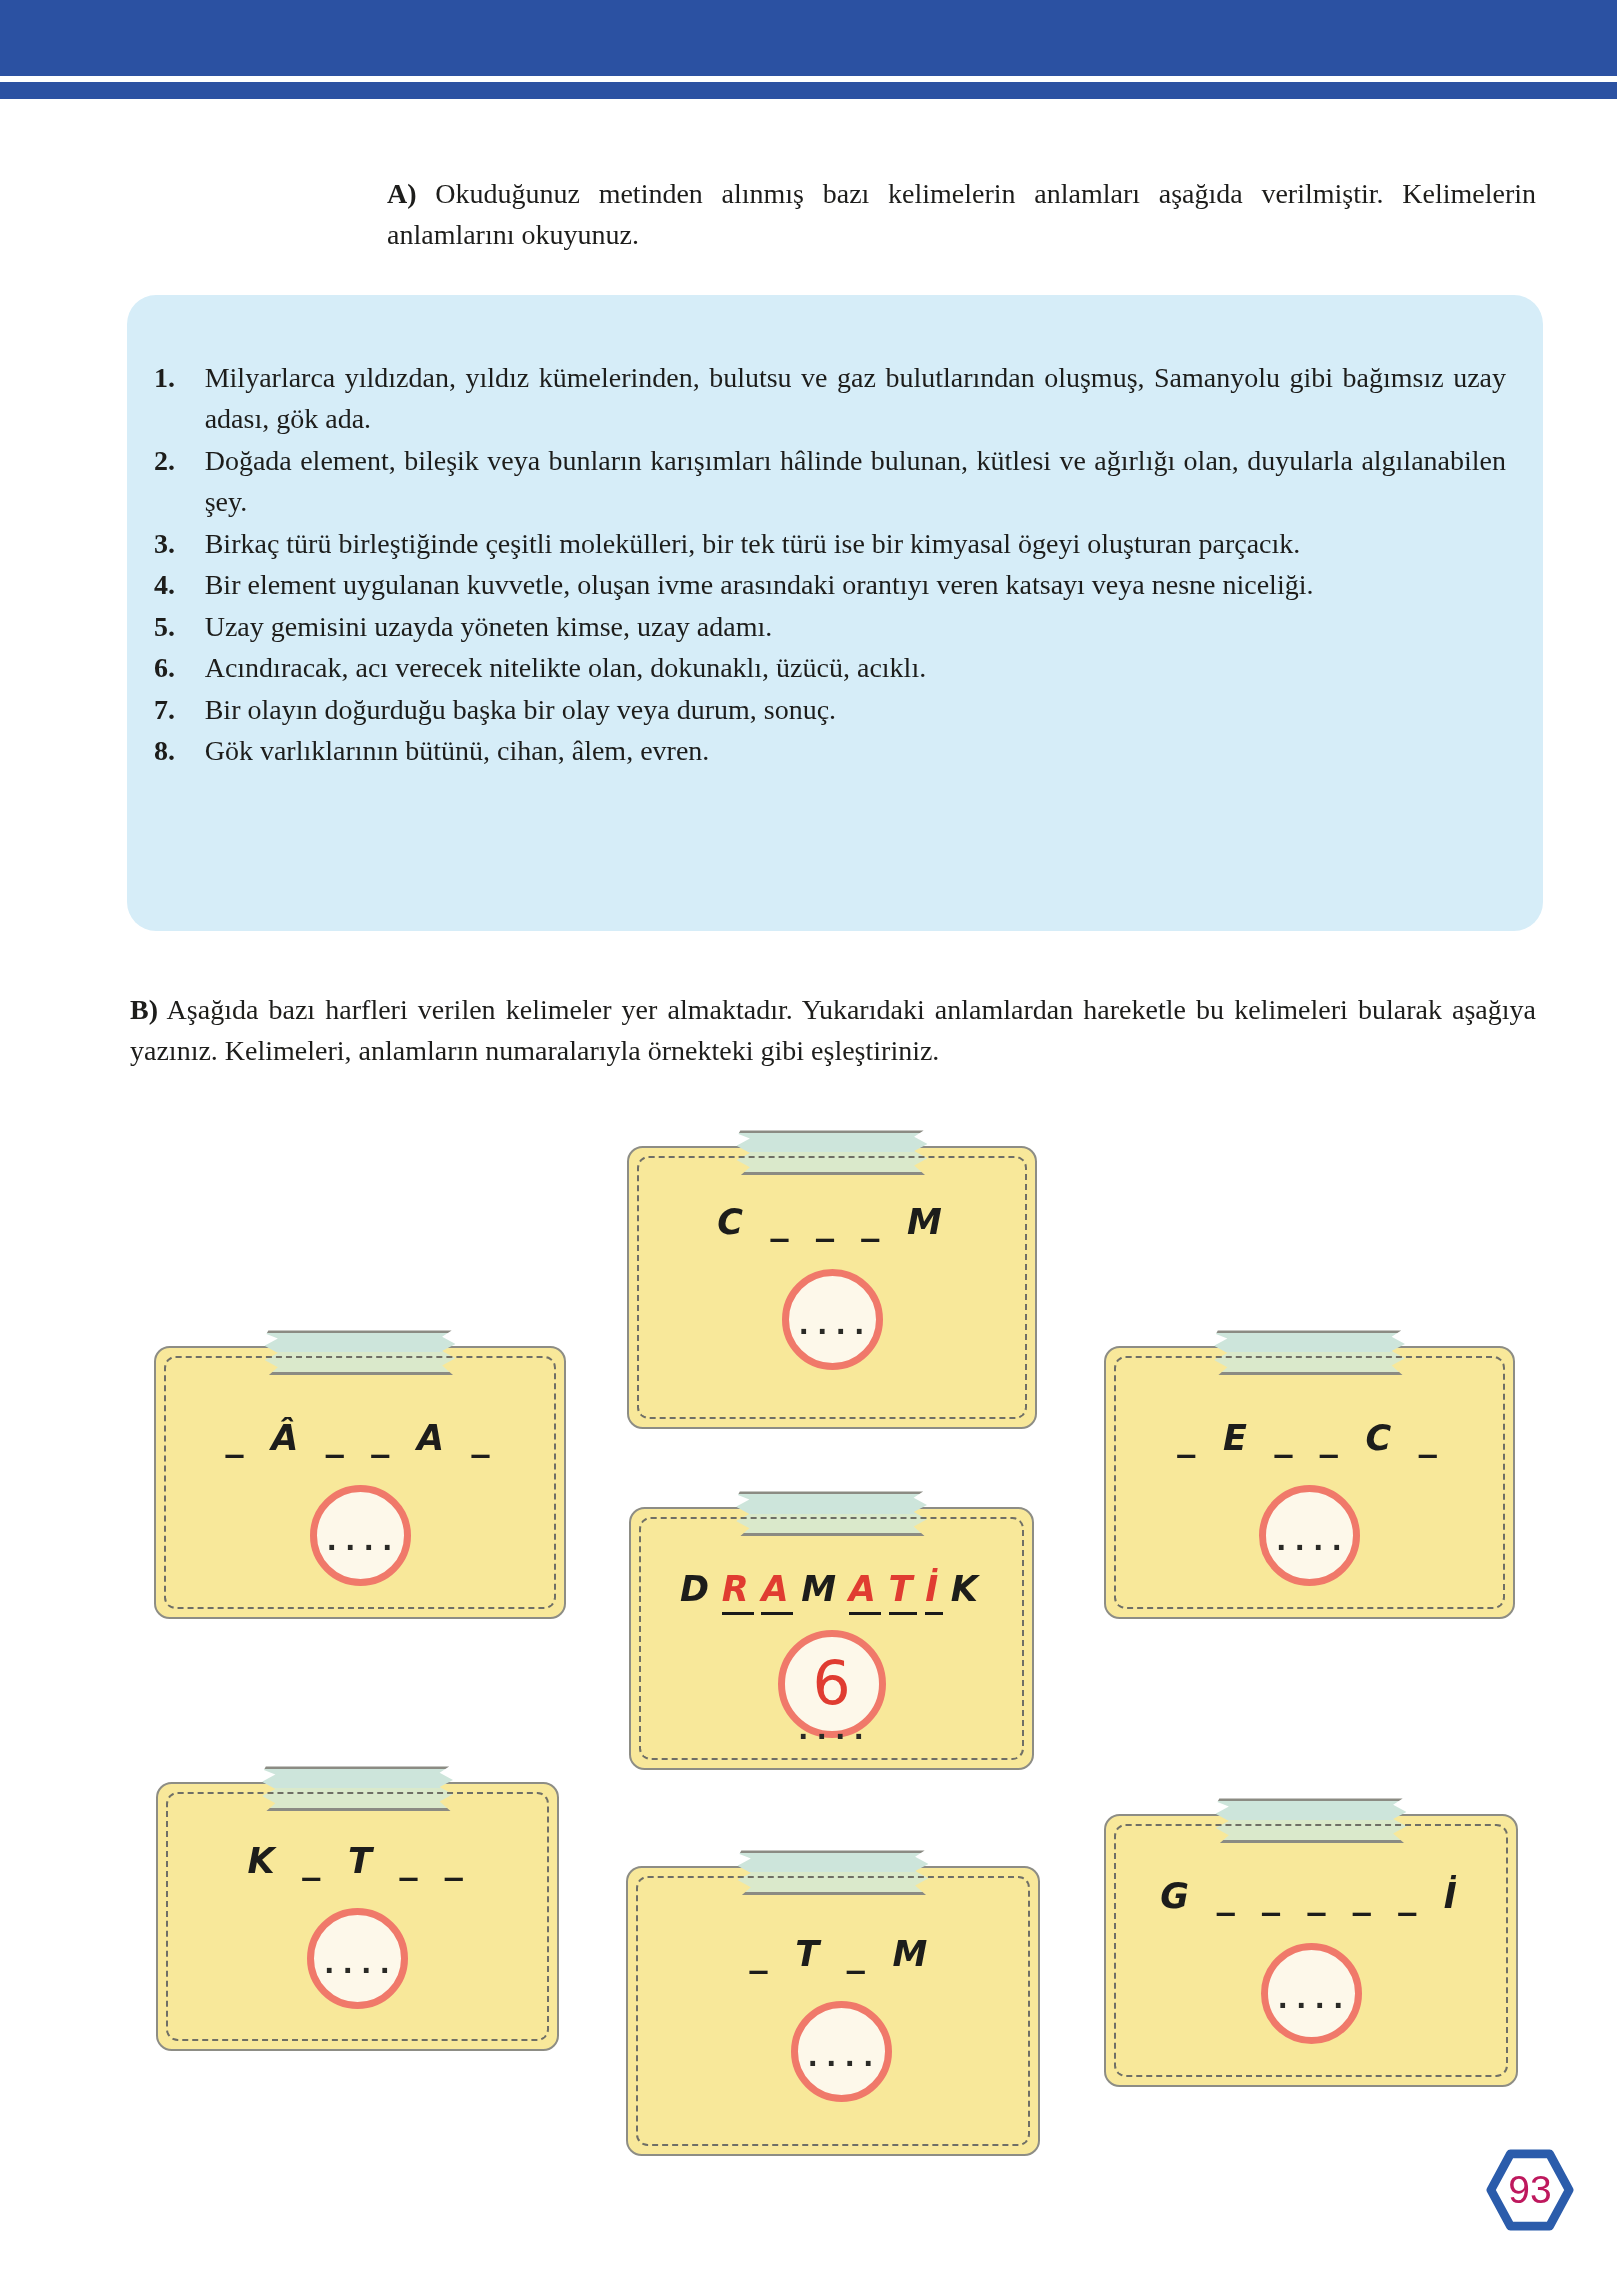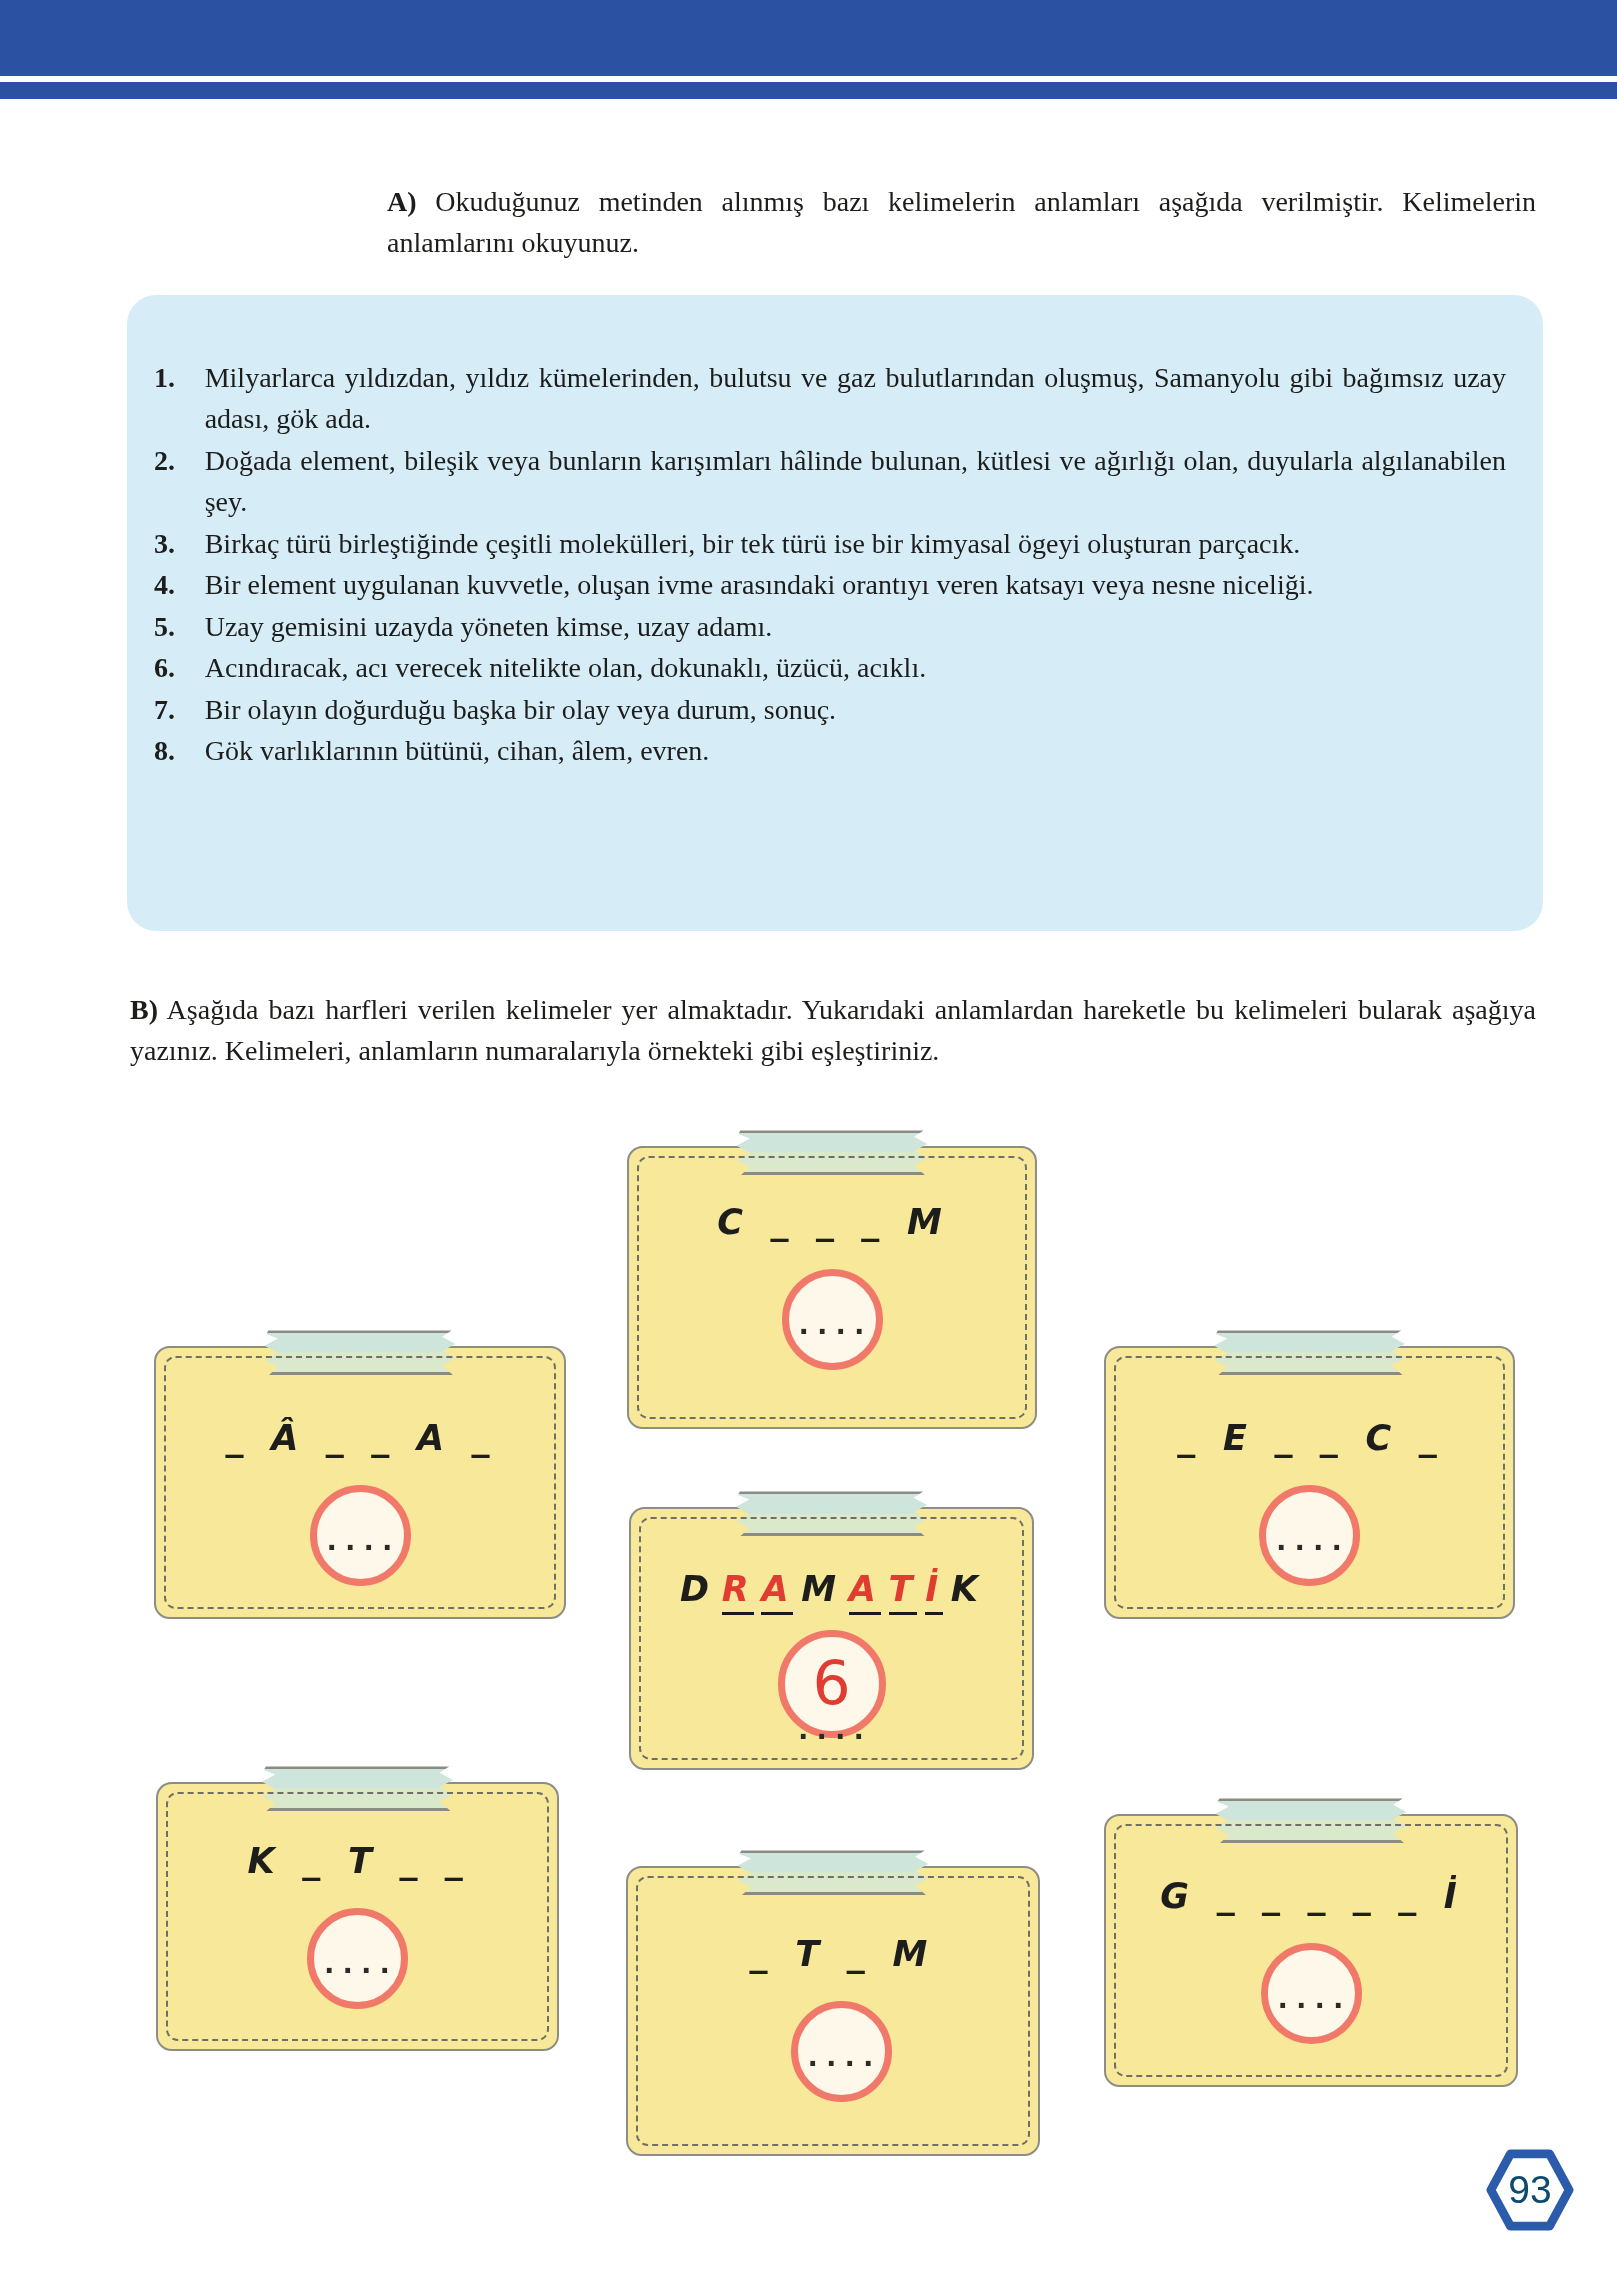--- a/index.html
+++ b/index.html
@@ -18,7 +18,7 @@
 
   
   .para{font-size:28px;line-height:1.45;text-align:justify;}
-  .sec-a{position:absolute;left:387px;top:154px;width:1149px;}
+  .sec-a{position:absolute;left:387px;top:146px;width:1149px;}
   .sec-b{position:absolute;left:130px;top:962px;width:1406px;}
   .bold{font-weight:bold;}
 

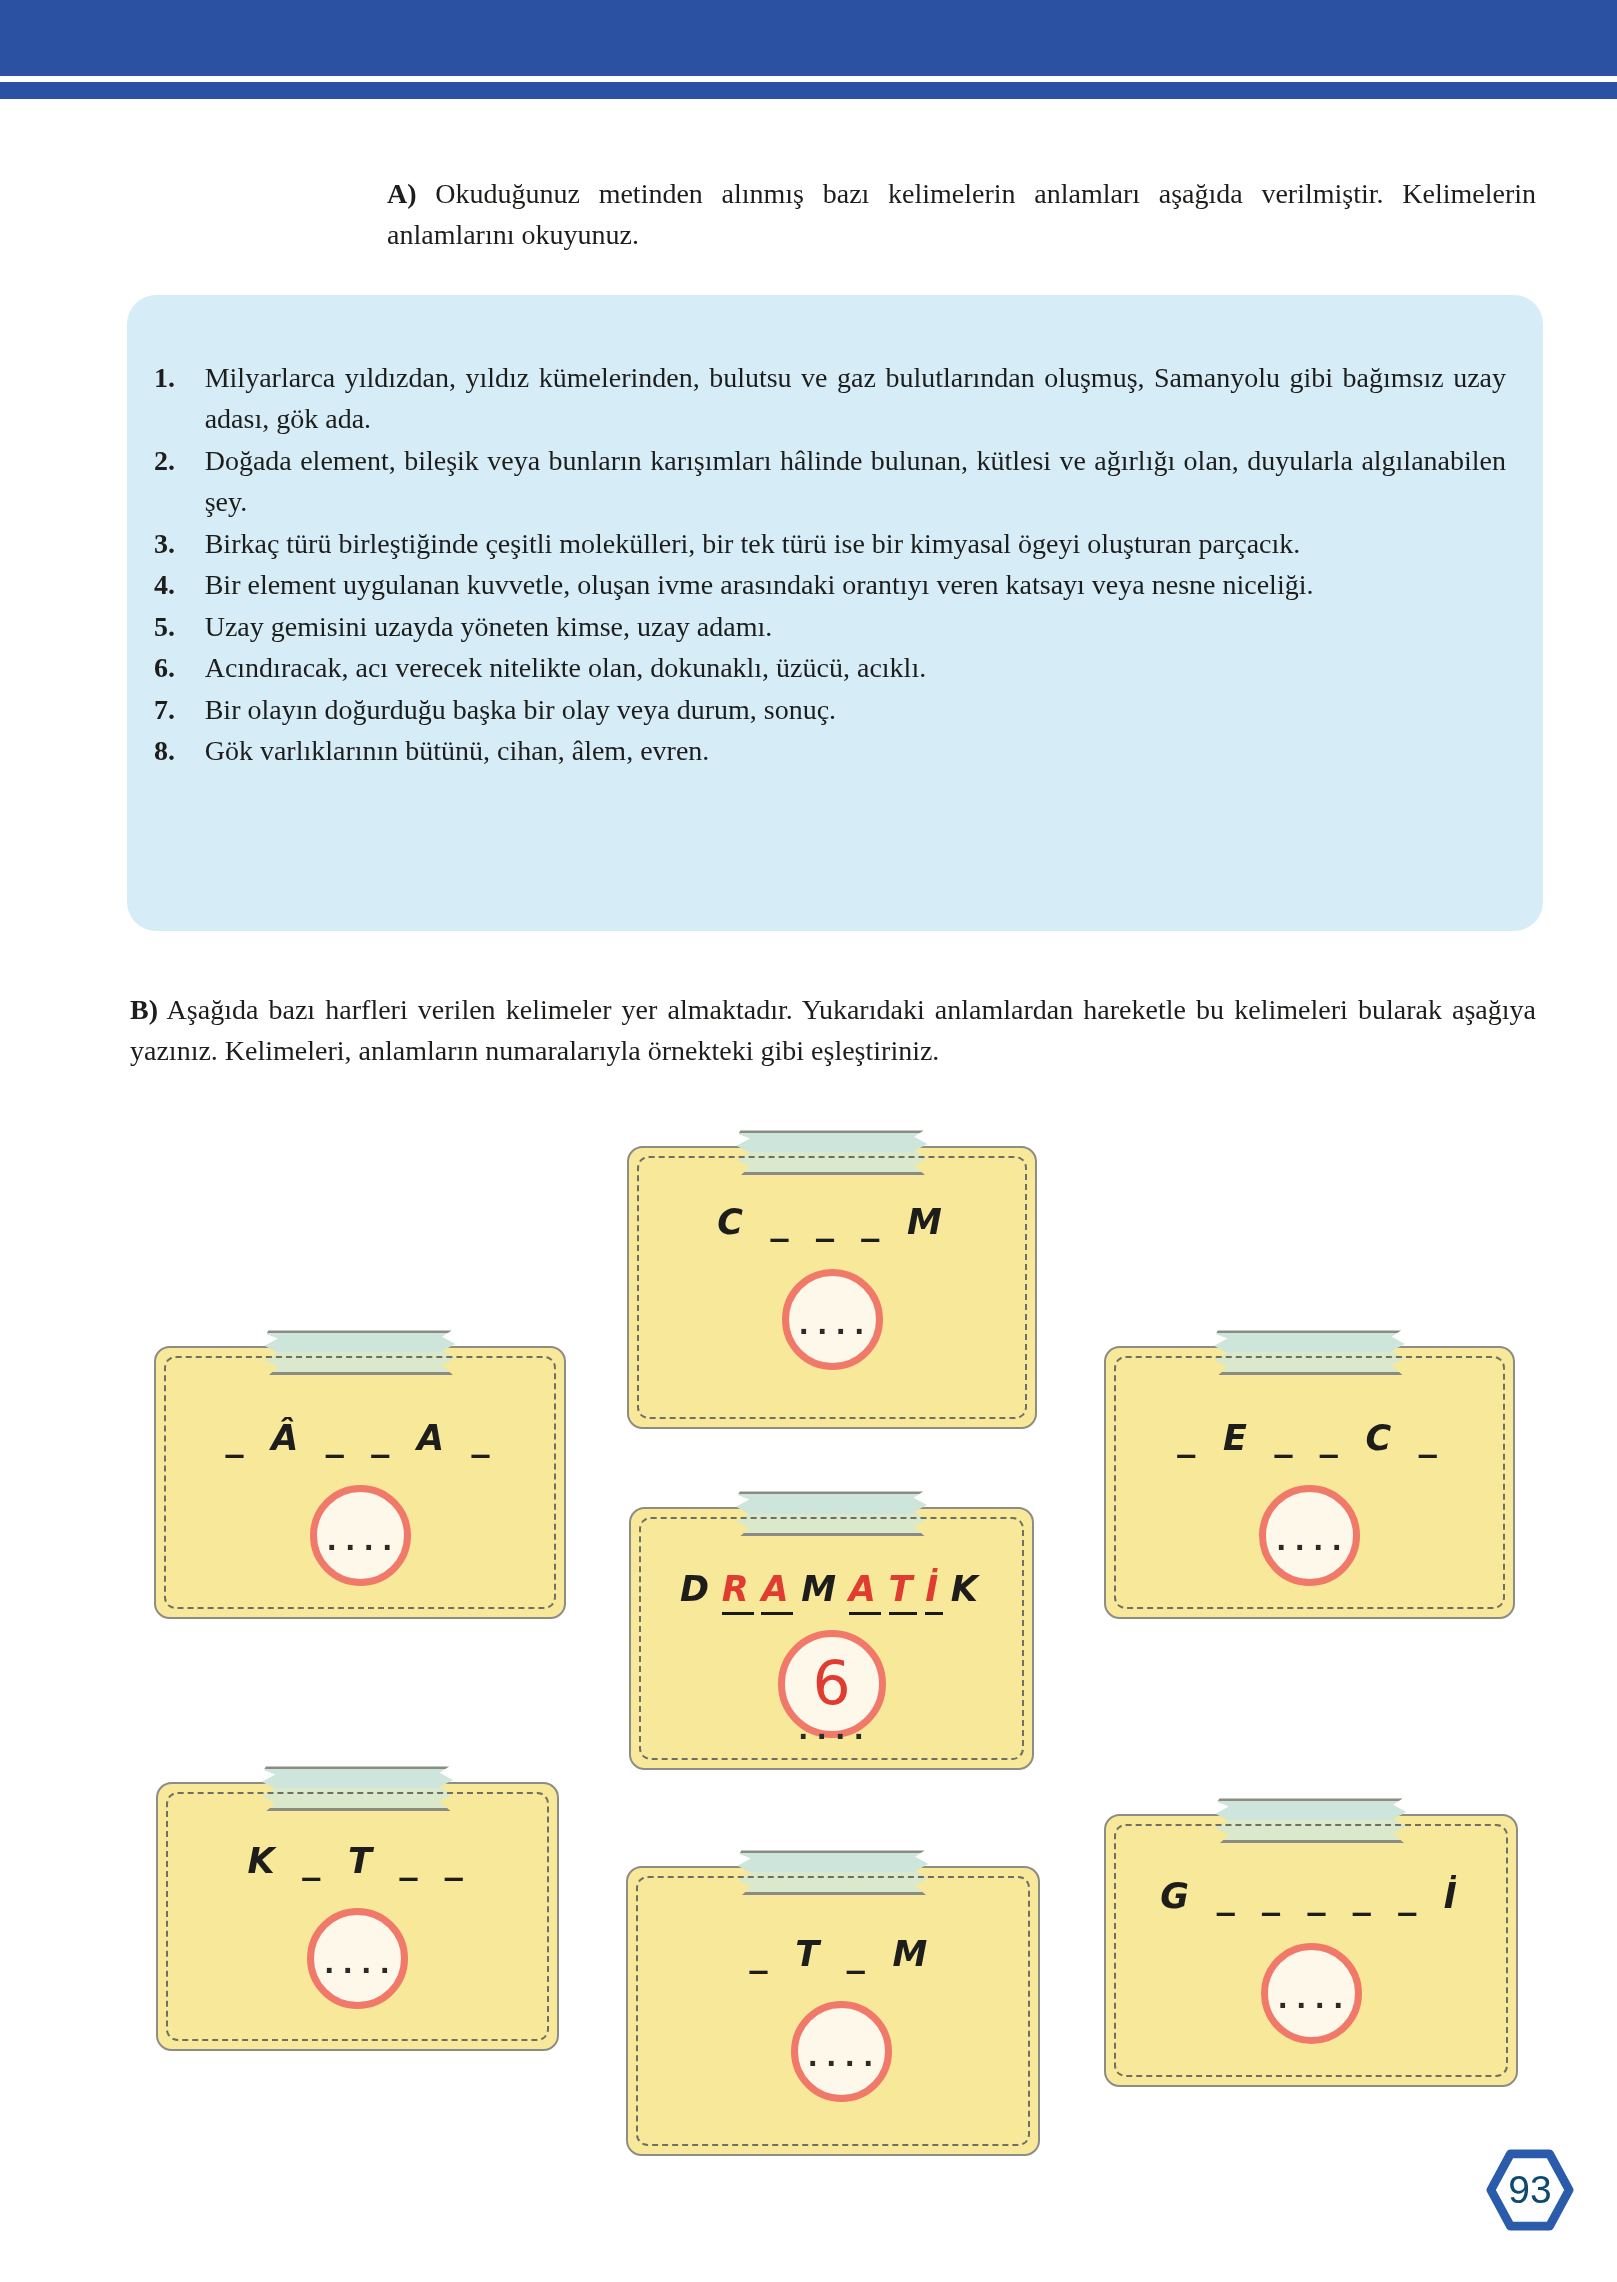--- a/index.html
+++ b/index.html
@@ -67,7 +67,7 @@
   .page-badge svg{position:absolute;left:0;top:0;}
   .page-badge .pn{position:absolute;left:0;top:0;width:100%;height:100%;
     display:flex;align-items:center;justify-content:center;
-    font-family:"Liberation Sans", sans-serif;font-size:39px;color:#0c4a6e;}
+    font-family:"Liberation Sans", sans-serif;font-size:39px;color:#be185d;}
 </style>
 </head>
 <body>

